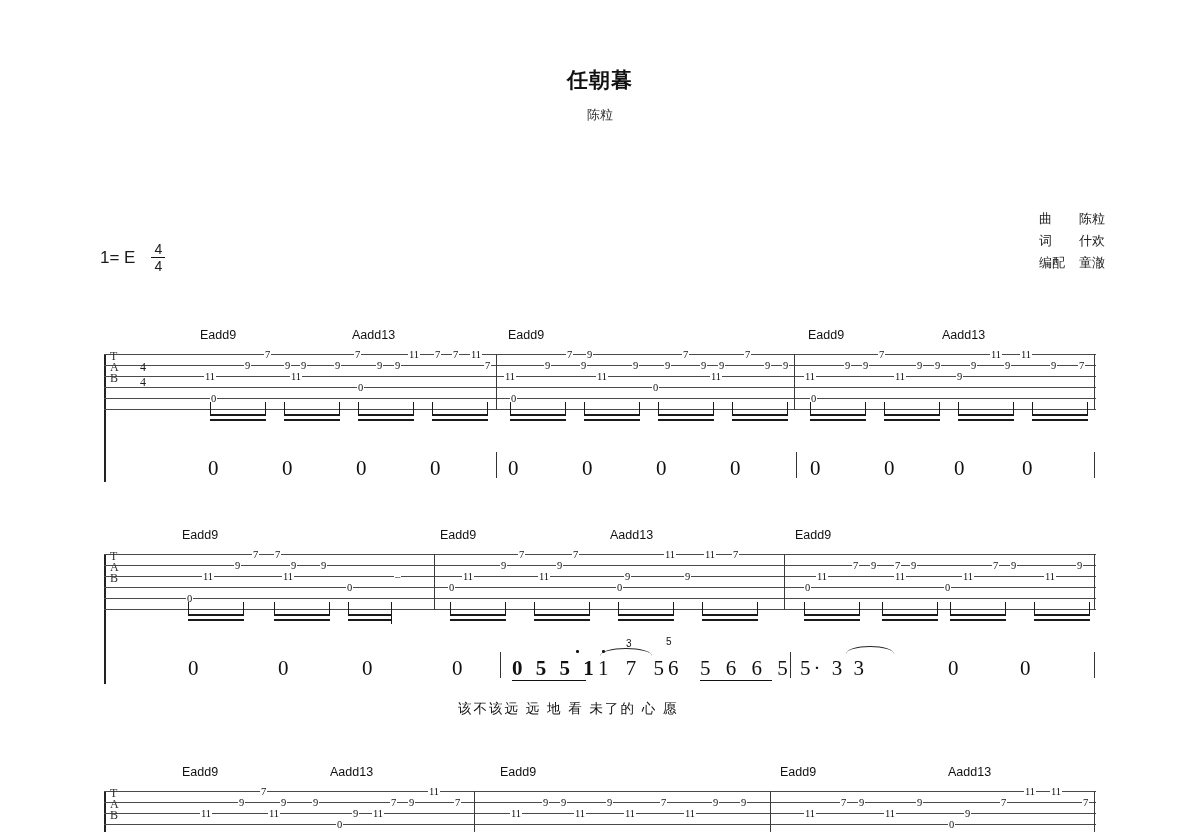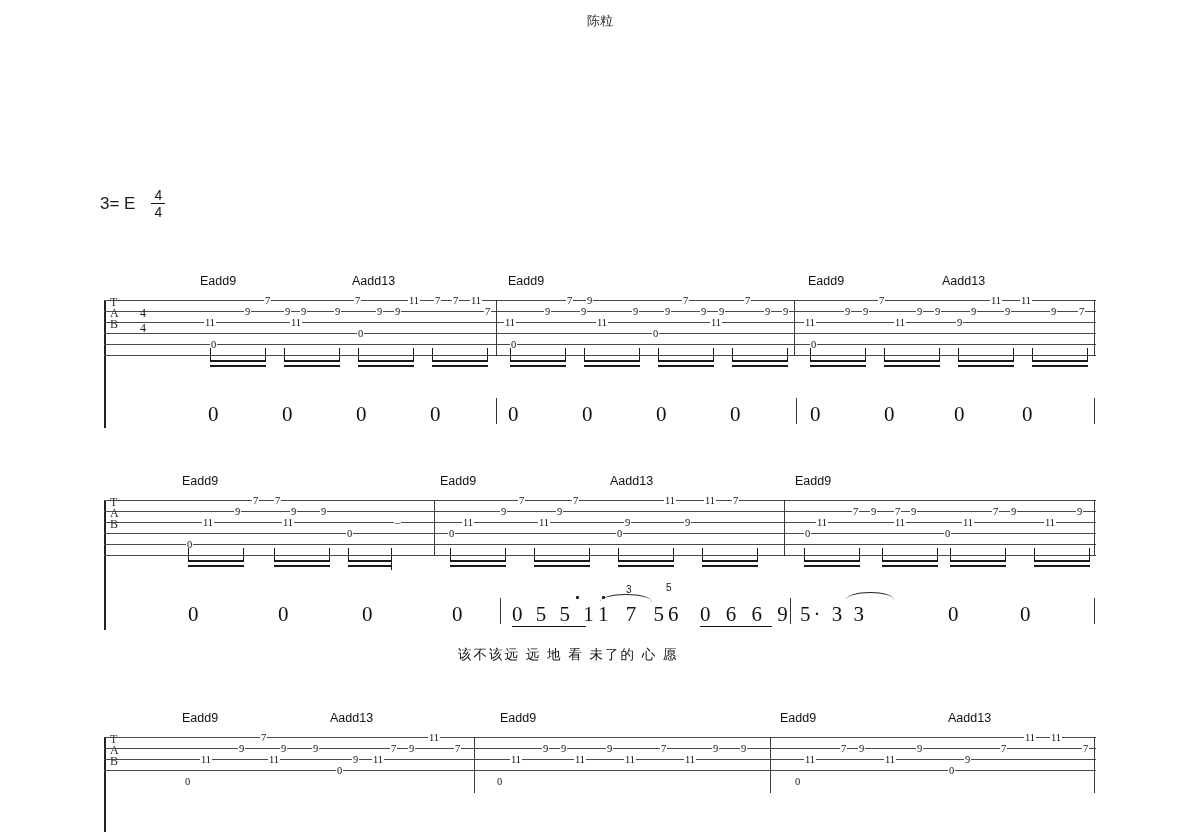--- a/index.html
+++ b/index.html
@@ -216,6 +216,7 @@
 
 <div class="sheet">
 
+  <div class="title">任朝暮</div>
   <div class="artist">陈粒</div>
 
 

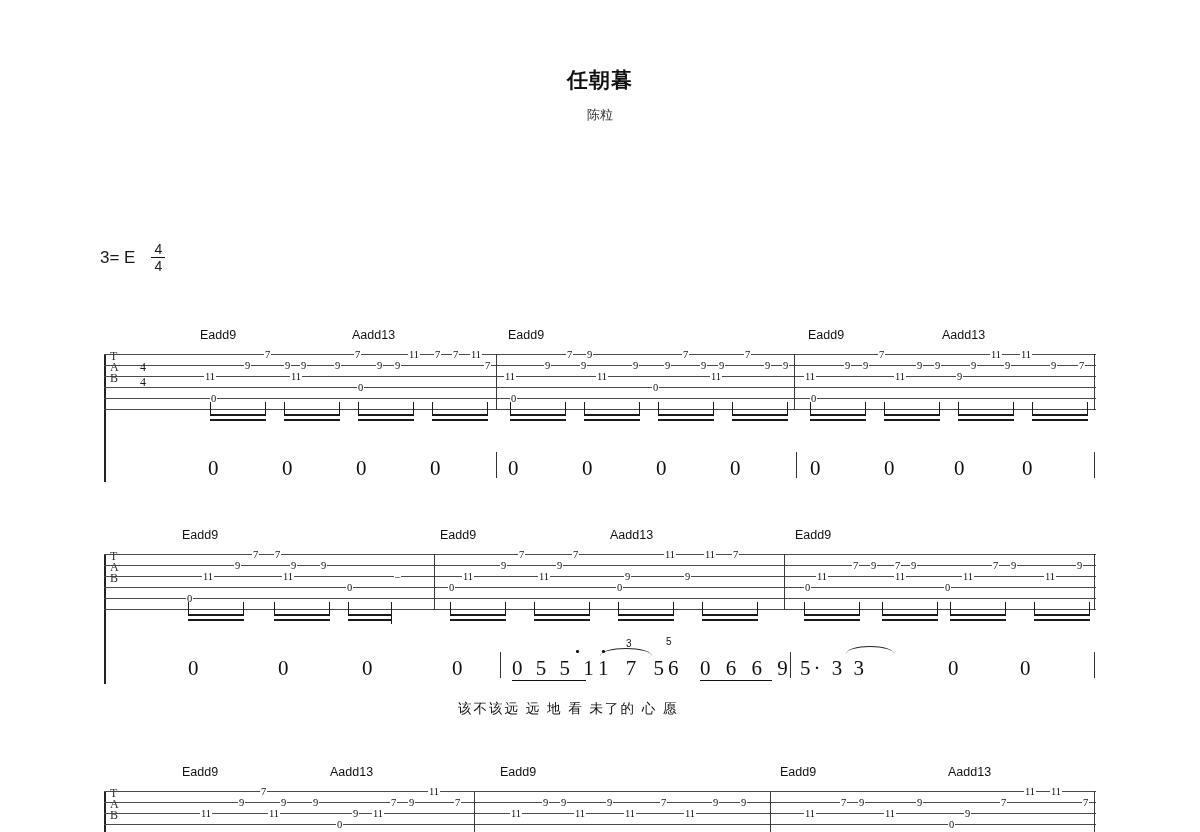--- a/index.html
+++ b/index.html
@@ -219,6 +219,17 @@
   <div class="title">任朝暮</div>
   <div class="artist">陈粒</div>
 
+  <div class="credits">
+    <div class="row">
+      <span class="lbl">曲</span><span class="val">陈粒</span>
+    </div>
+    <div class="row">
+      <span class="lbl">词</span><span class="val">什欢</span>
+    </div>
+    <div class="row">
+      <span class="lbl">编配</span><span class="val">童澈</span>
+    </div>
+  </div>
 
   <div class="keysig">
     <span>3= E</span>

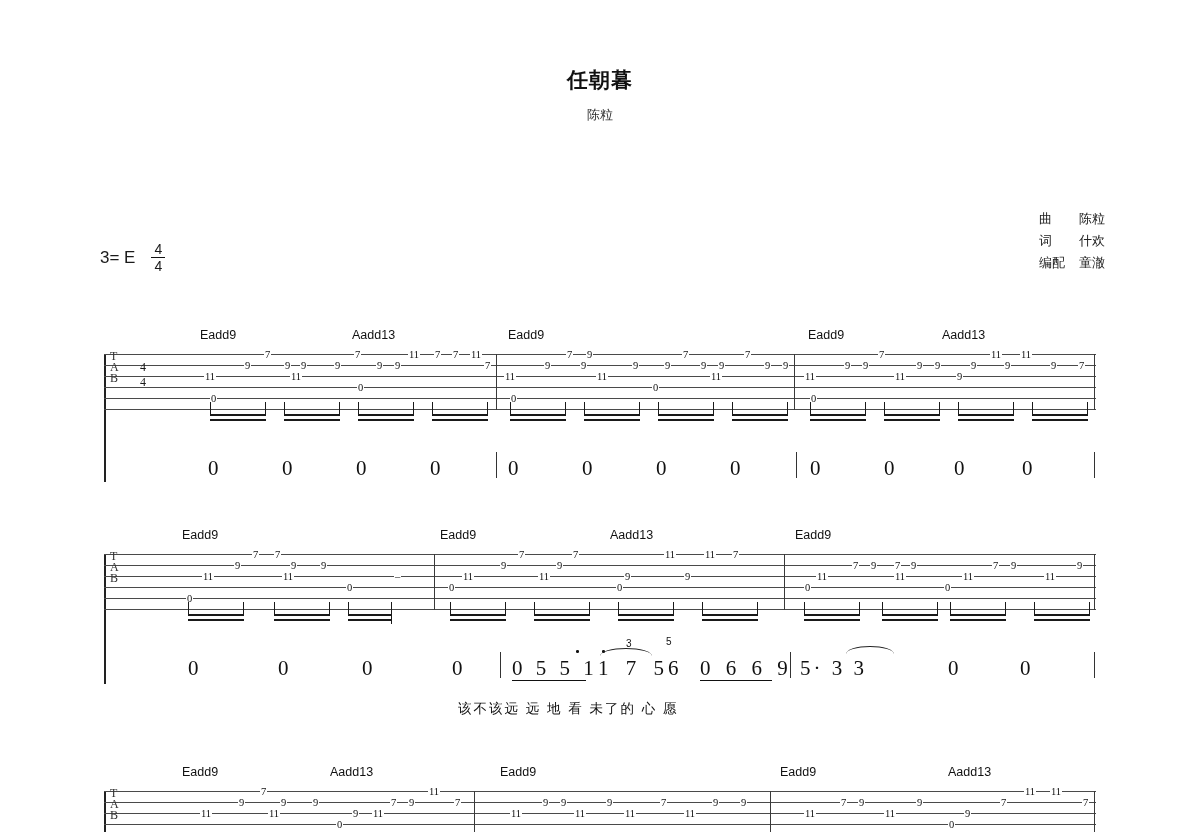--- a/index.html
+++ b/index.html
@@ -232,7 +232,7 @@
   </div>
 
   <div class="keysig">
-    <span>3= E</span>
+    <span>1= E</span>
     <span class="ts">
       <span class="num">4</span>
       <span class="den">4</span>

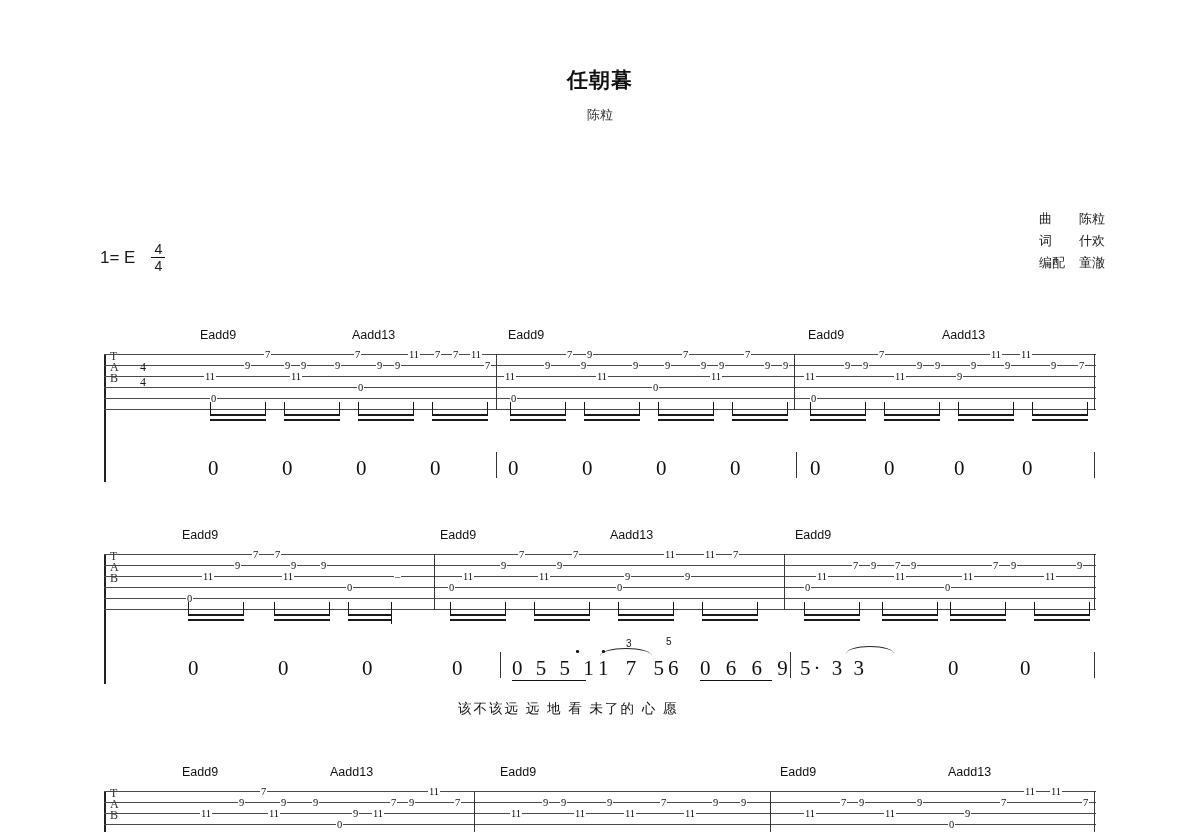--- a/index.html
+++ b/index.html
@@ -513,7 +513,7 @@
 
     <div class="mbar" style="left:500px; top:128px; height:26px;"></div>
 
-    <div class="melody" style="left:512px; top:132px; letter-spacing:4px;">0 5 5 1</div>
+    <div class="melody" style="left:512px; top:132px; letter-spacing:4px;font-weight:bold;">0 5 5 1</div>
     <div class="underline-1" style="left:512px; top:156px; width:74px;"></div>
     <div class="dot-over" style="left:576px; top:126px;"></div>
 

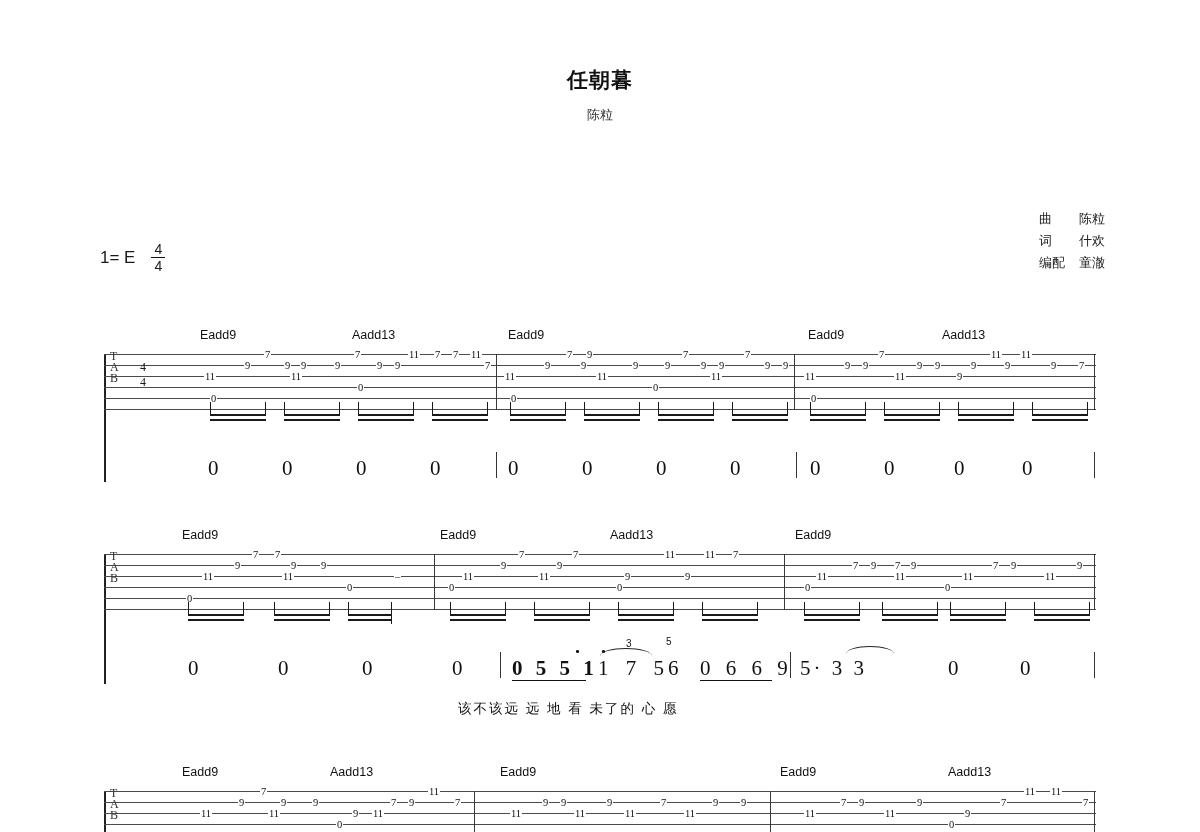--- a/index.html
+++ b/index.html
@@ -525,7 +525,7 @@
     <div class="melody" style="left:668px; top:132px;">6</div>
     <div class="tuplet" style="left:666px; top:112px;">5</div>
 
-    <div class="melody" style="left:700px; top:132px; letter-spacing:5px;">0 6 6 9</div>
+    <div class="melody" style="left:700px; top:132px; letter-spacing:5px;">5 6 6 5</div>
     <div class="underline-1" style="left:700px; top:156px; width:72px;"></div>
 
     <div class="mbar" style="left:790px; top:128px; height:26px;"></div>

